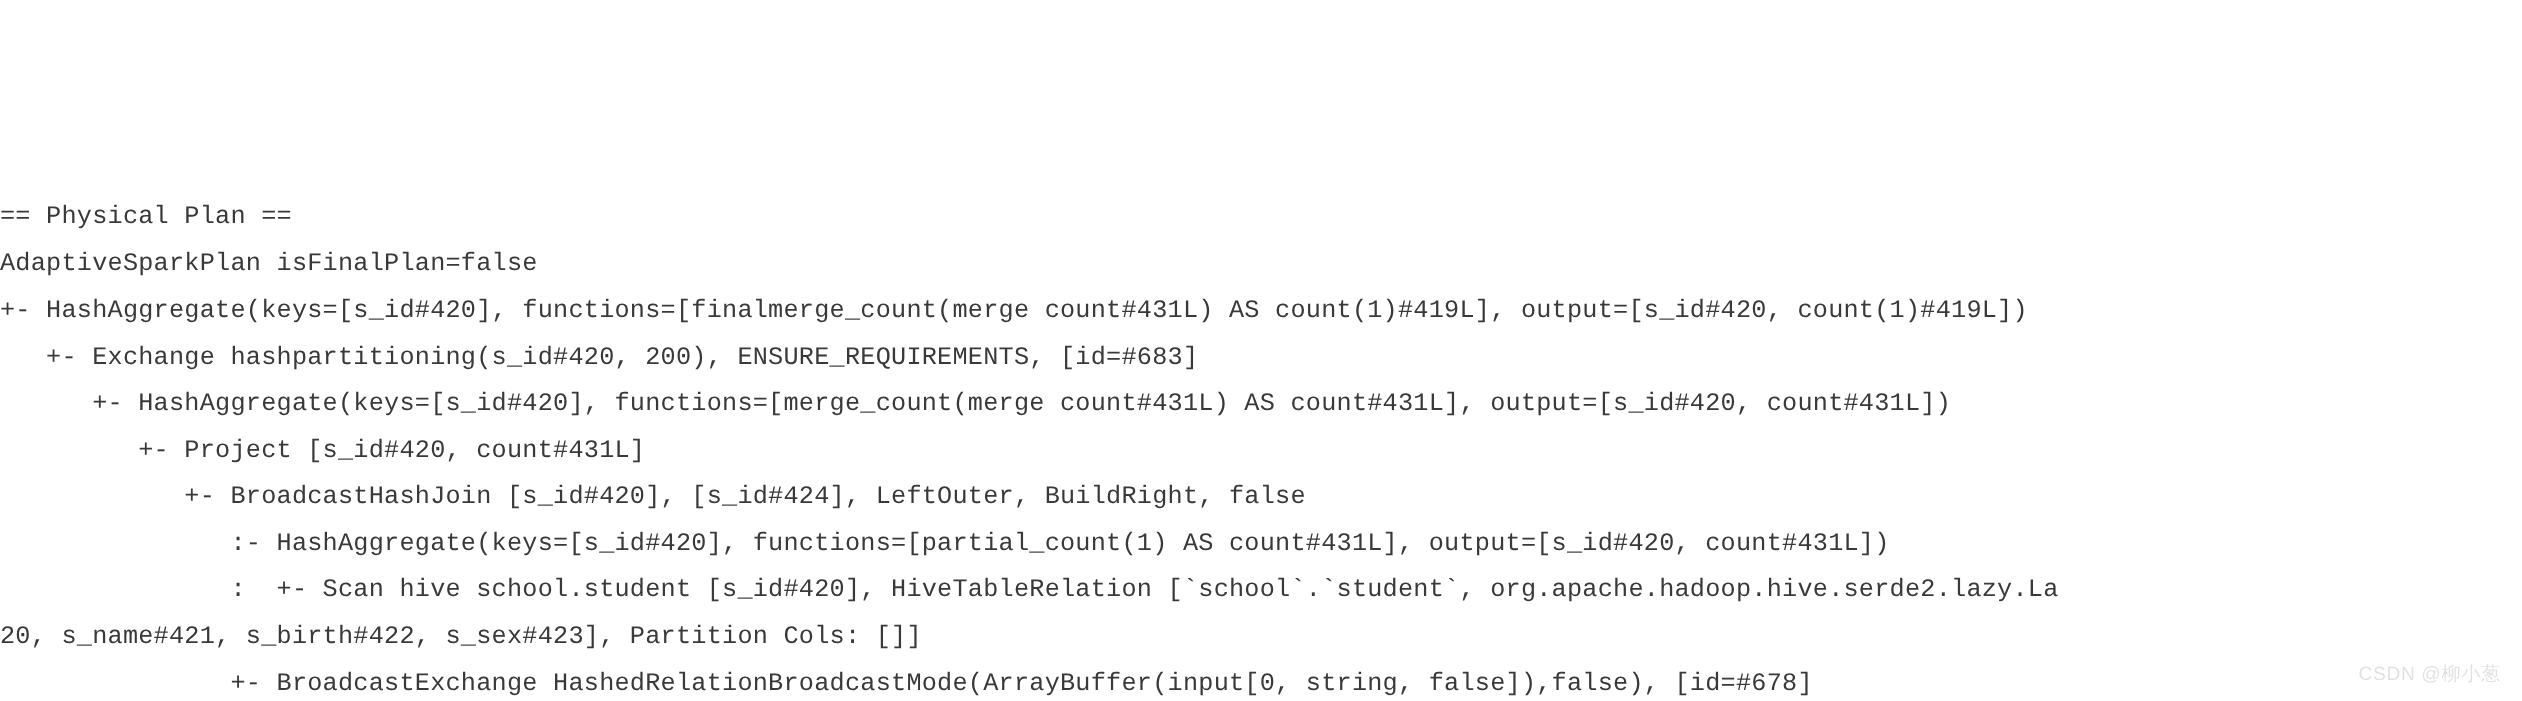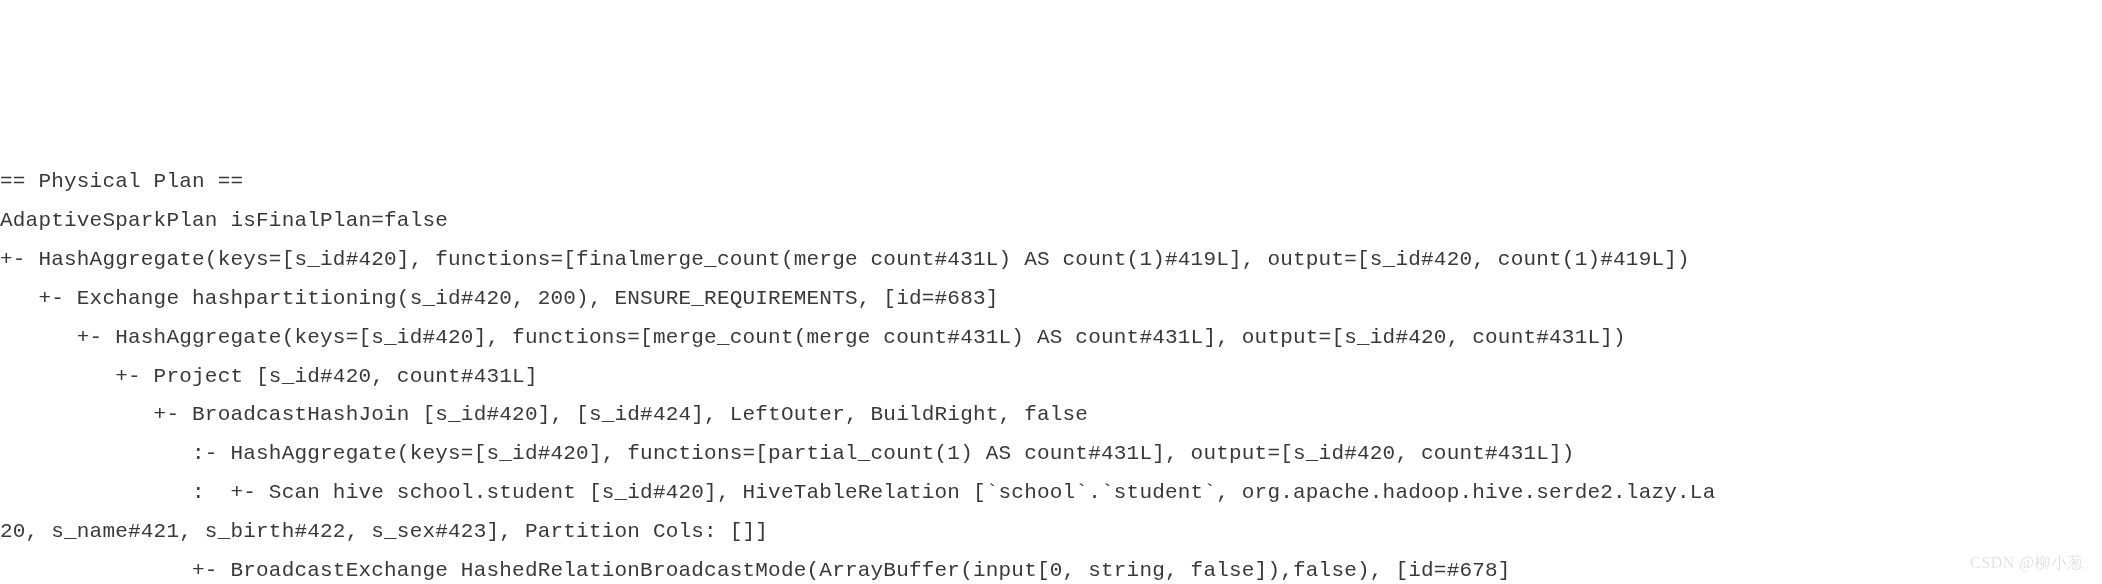--- a/index.html
+++ b/index.html
@@ -28,7 +28,7 @@
       position: absolute;
       bottom: 6px;
       right: 18px;
-      font-family: Liberation Serif, serif;
+      font-family: Liberation Sans, sans-serif;
       font-size: 16px;
       color: rgba(0,0,0,0.12);
       white-space: nowrap;

